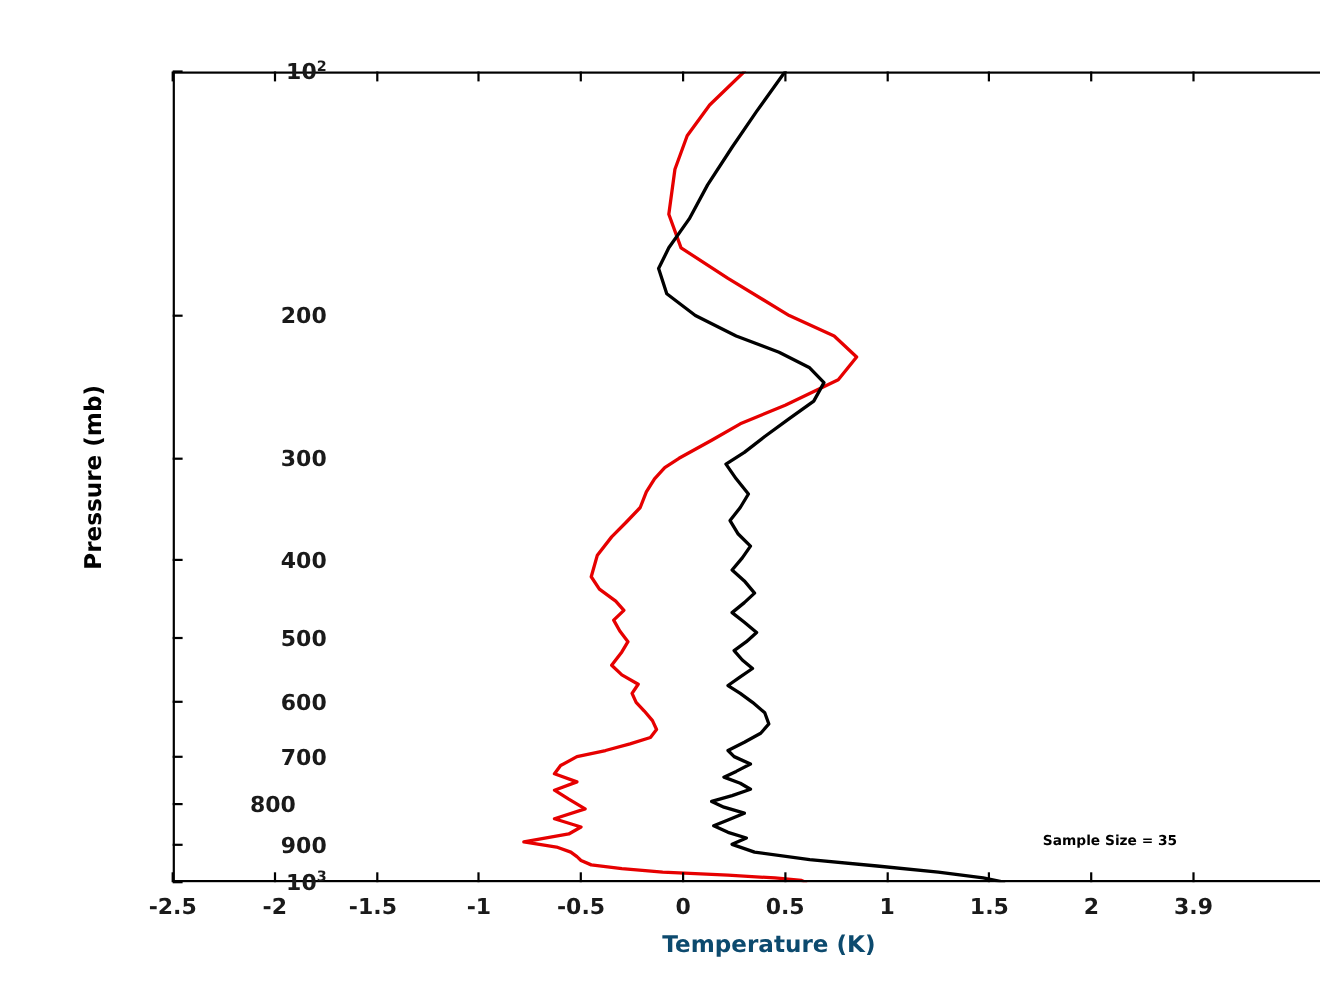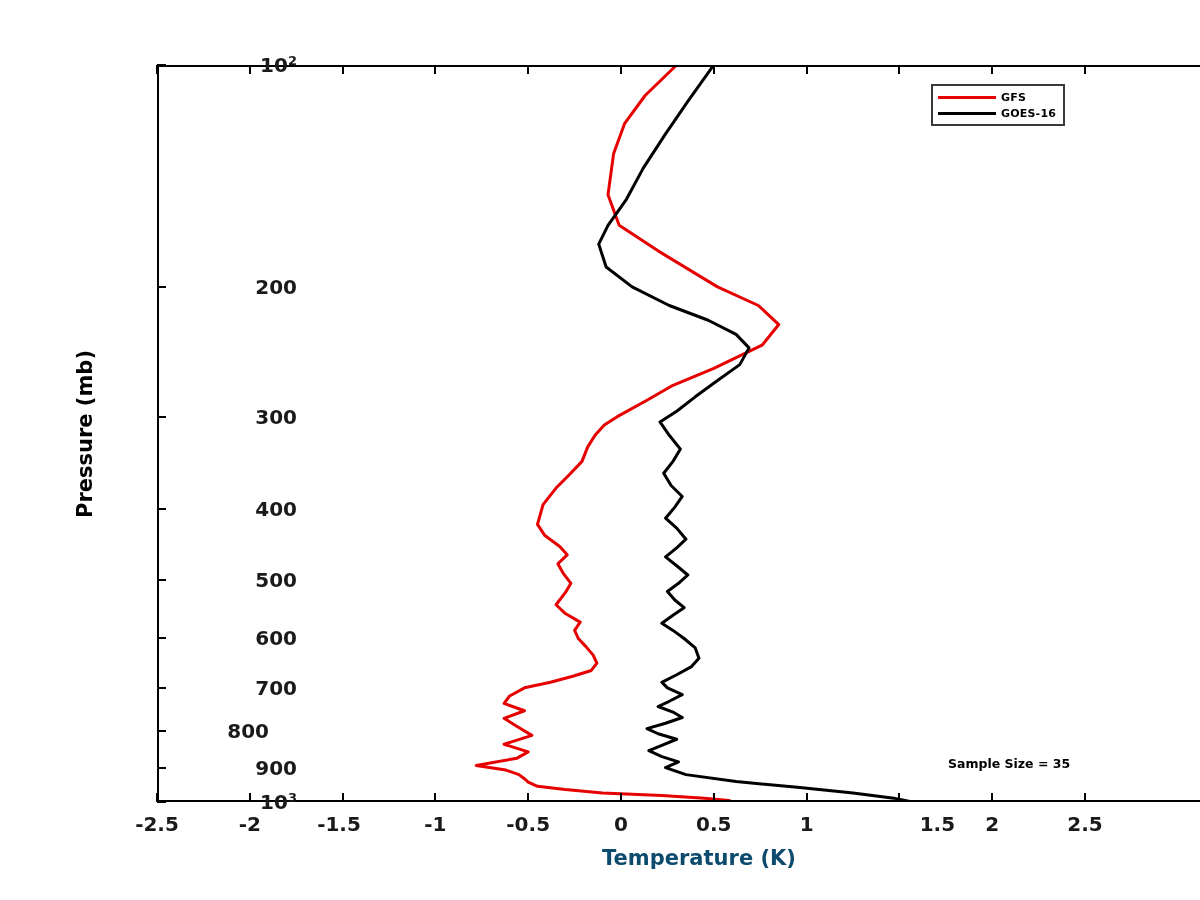--- a/index.html
+++ b/index.html
@@ -219,16 +219,6 @@
     <div id="xlabel">Temperature (K)</div>
   </div>
 
-  <div id="legend">
-    <div class="legend-row">
-      <span class="legend-swatch" style="background: rgb(230, 0, 0);"></span>
-      <span class="legend-text">GFS</span>
-    </div>
-    <div class="legend-row">
-      <span class="legend-swatch" style="background: rgb(0, 0, 0);"></span>
-      <span class="legend-text">GOES-16</span>
-    </div>
-  </div>
 
   <div id="sample-size">Sample Size = 35</div>
 

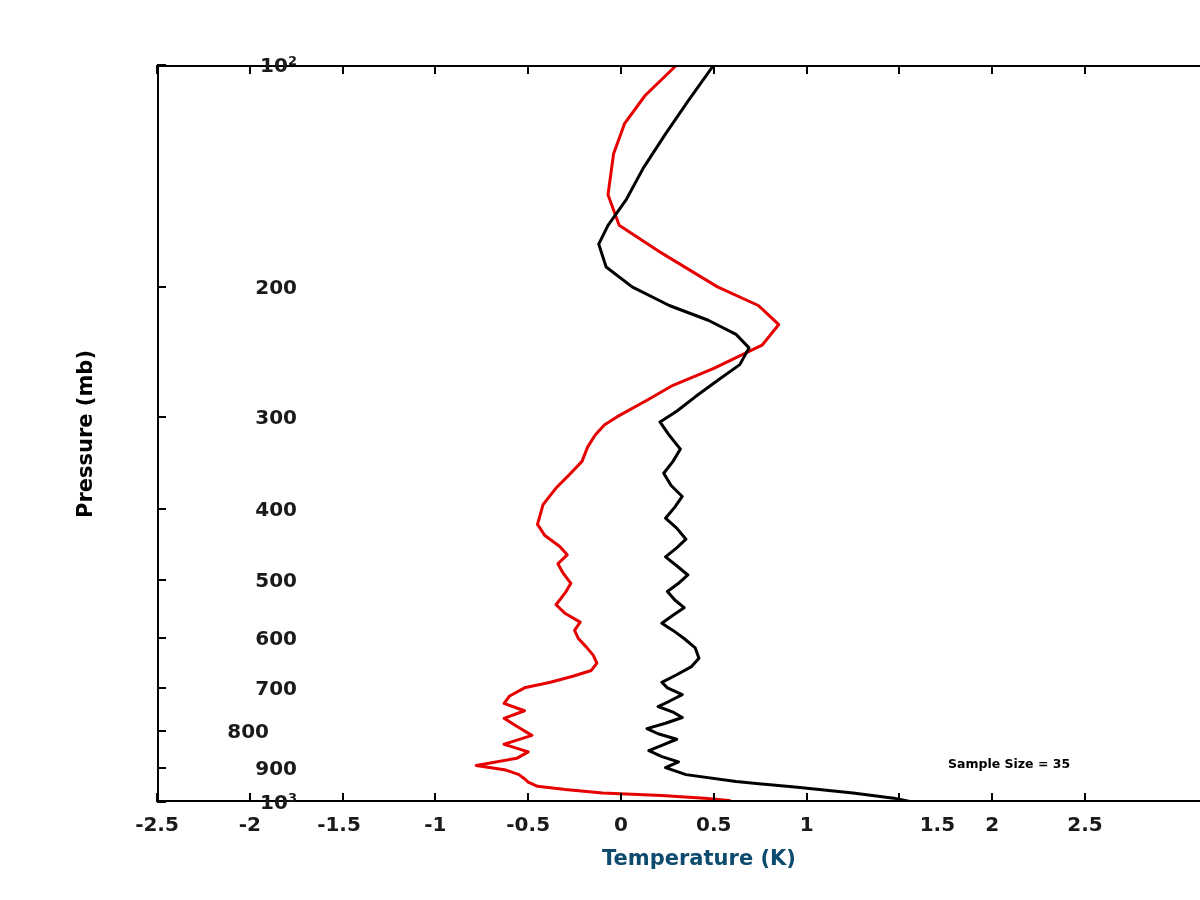--- a/index.html
+++ b/index.html
@@ -164,7 +164,7 @@
         <div class="tick-label xtick-label" style="position: absolute; left: 464px; top: 747px;">0</div>
         <div class="tick-label xtick-label" style="position: absolute; left: 556.8px; top: 747px;">0.5</div>
         <div class="tick-label xtick-label" style="position: absolute; left: 649.6px; top: 747px;">1</div>
-        <div class="tick-label xtick-label" style="position: absolute; left: 742.4px; top: 747px; margin-left: 38px;">1.5</div>
+        <div class="tick-label xtick-label" style="position: absolute; left: 742.4px; top: 747px;">1.5</div>
         <div class="tick-label xtick-label" style="position: absolute; left: 835.2px; top: 747px;">2</div>
         <div class="tick-label xtick-label" style="position: absolute; left: 928px; top: 747px;">2.5</div>
       </div>

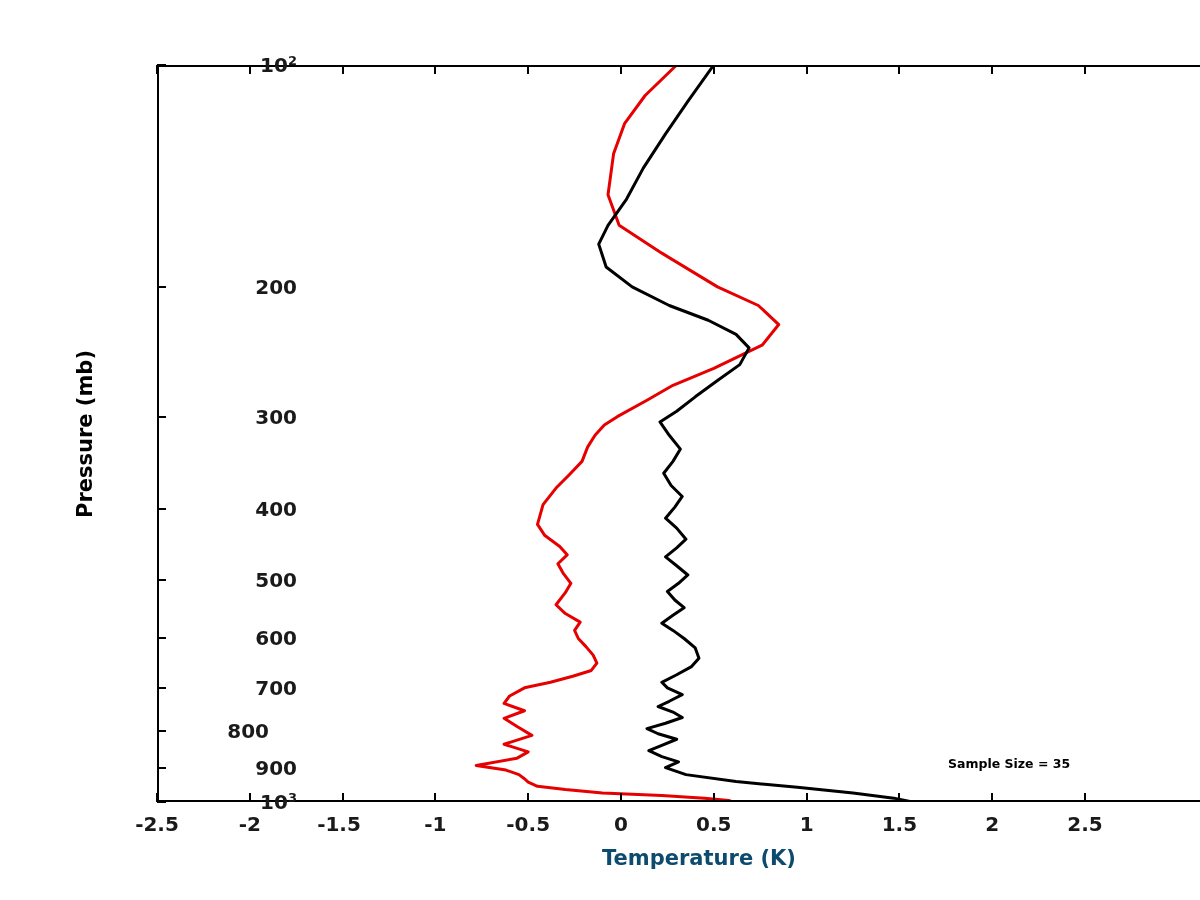--- a/index.html
+++ b/index.html
@@ -166,7 +166,7 @@
         <div class="tick-label xtick-label" style="position: absolute; left: 649.6px; top: 747px;">1</div>
         <div class="tick-label xtick-label" style="position: absolute; left: 742.4px; top: 747px;">1.5</div>
         <div class="tick-label xtick-label" style="position: absolute; left: 835.2px; top: 747px;">2</div>
-        <div class="tick-label xtick-label" style="position: absolute; left: 928px; top: 747px;">2.5</div>
+        <div class="tick-label xtick-label" style="position: absolute; left: 928px; top: 747px;">3.9</div>
       </div>
     <div id="ytick-marks">
         <div style="position: absolute; left: 0px; top: -1px; width: 9px; height: 2px; background: rgb(0, 0, 0);"></div>

